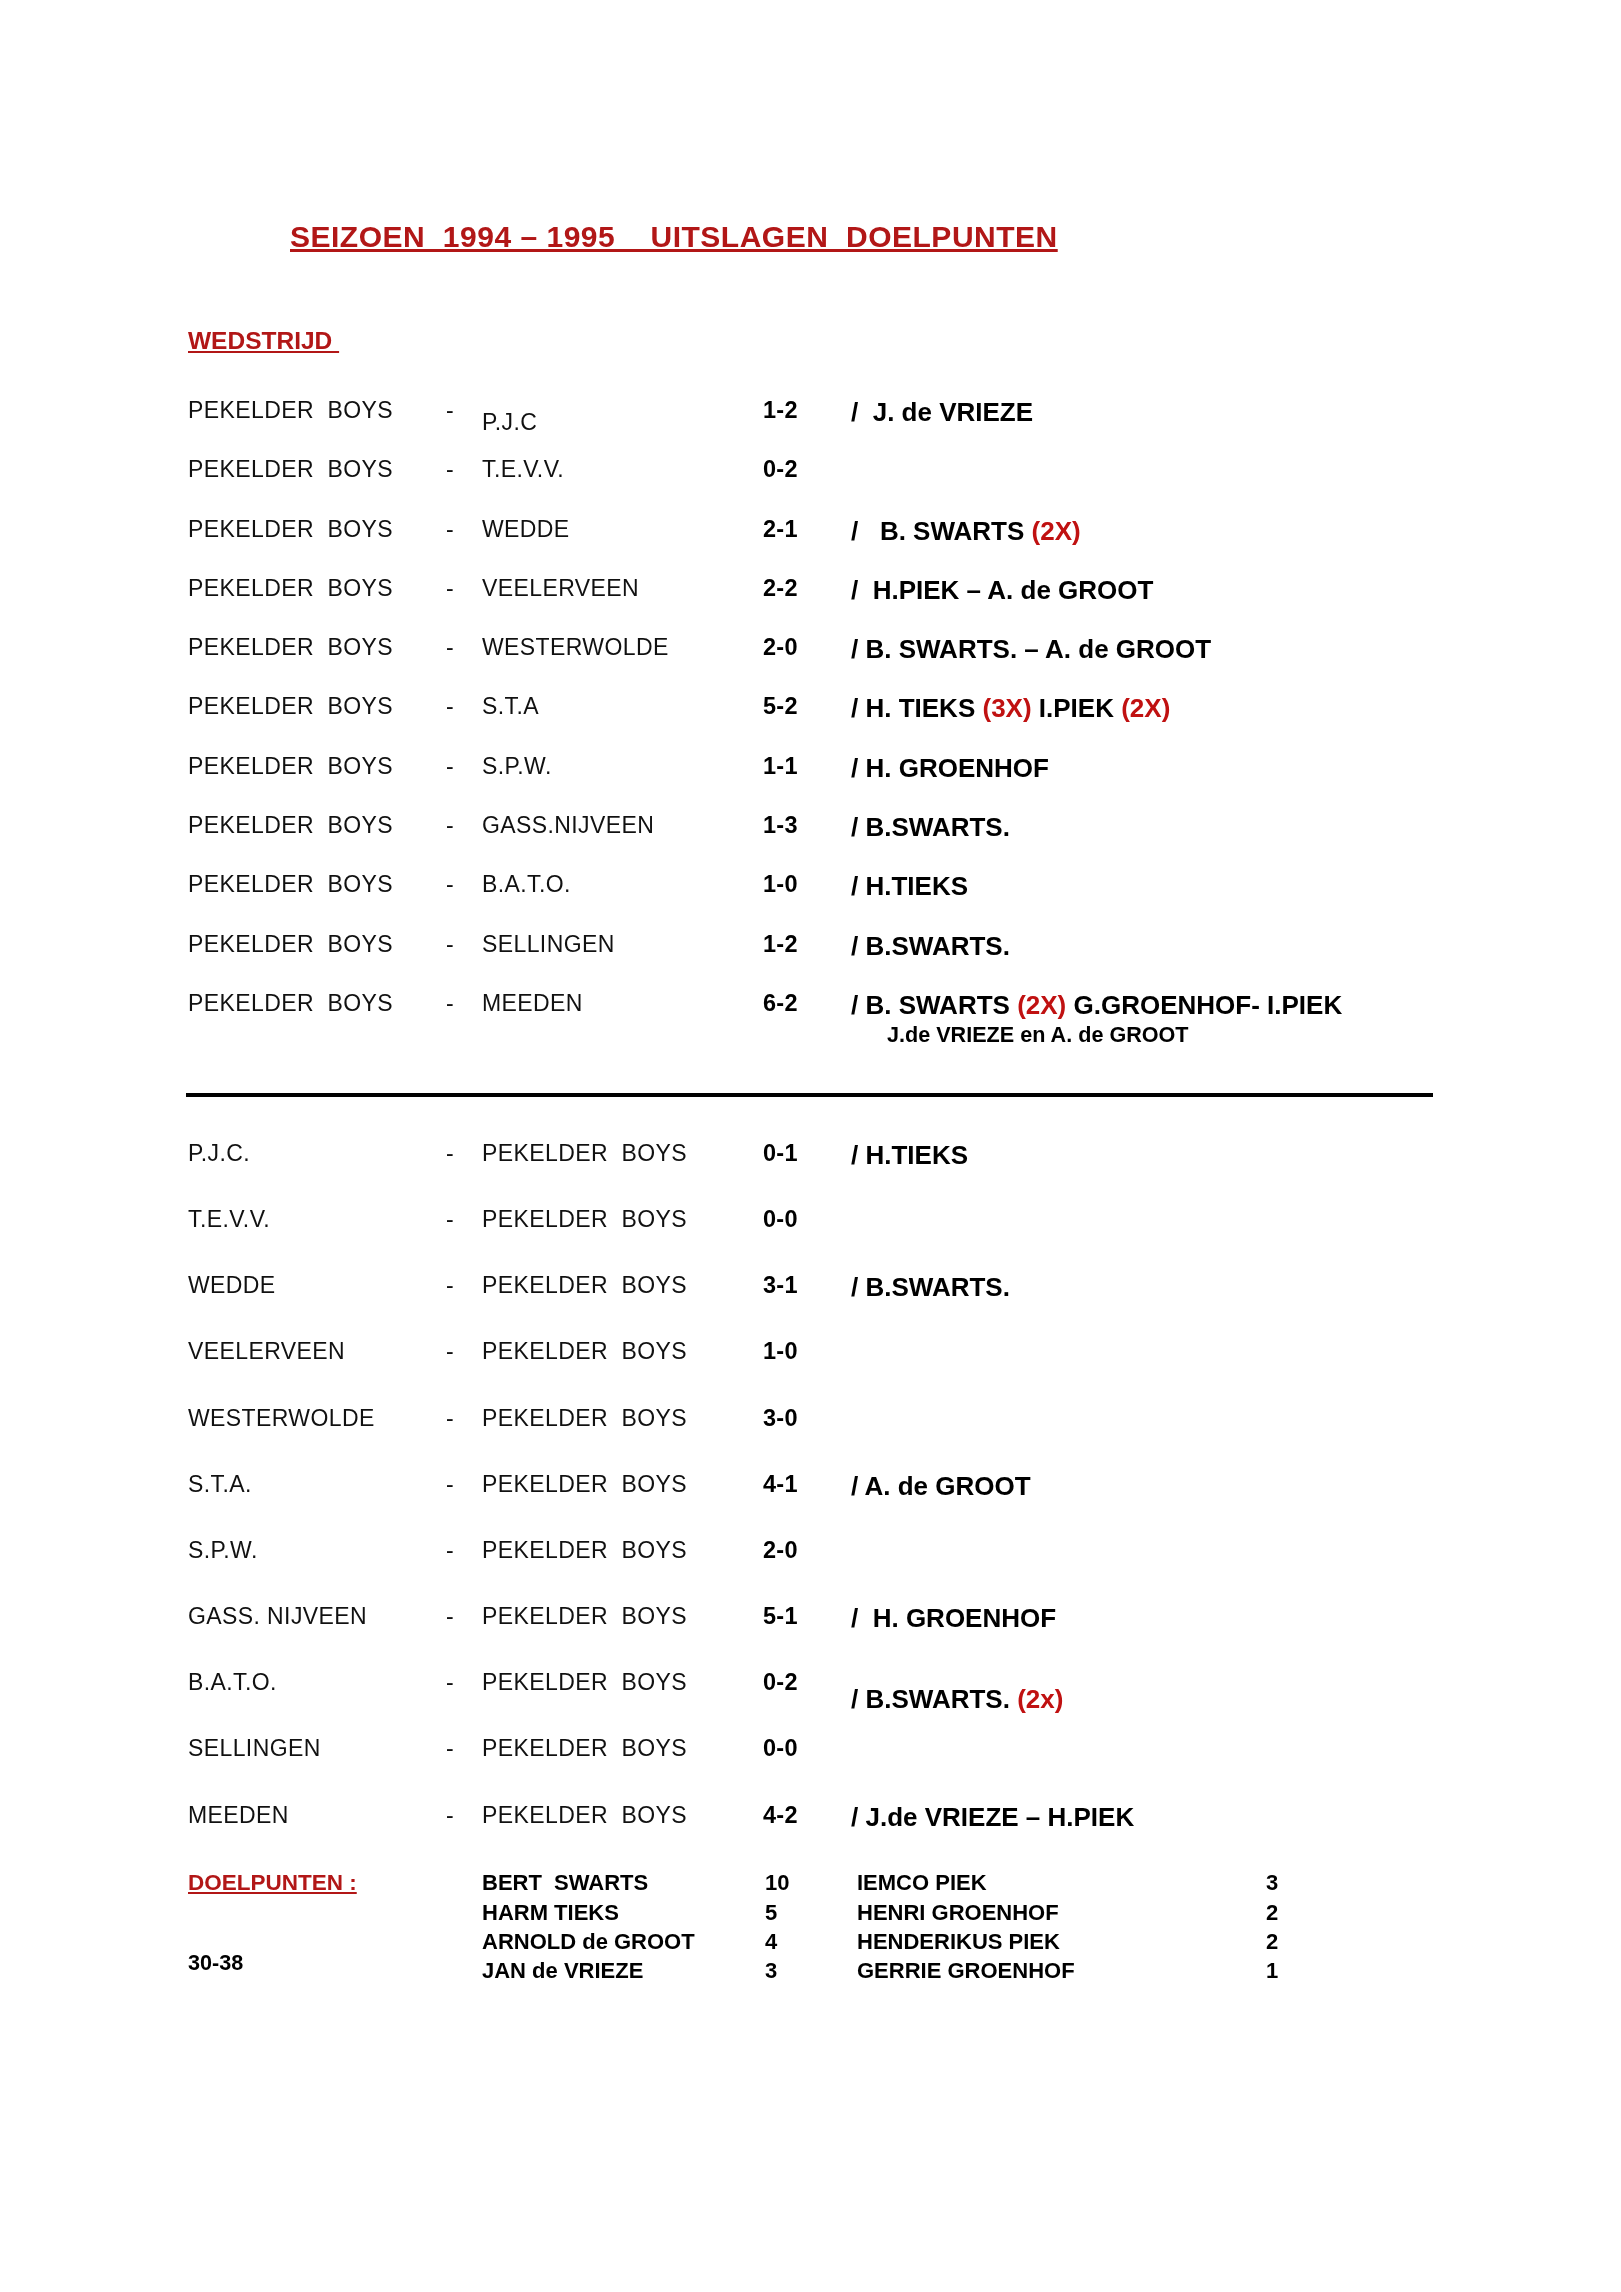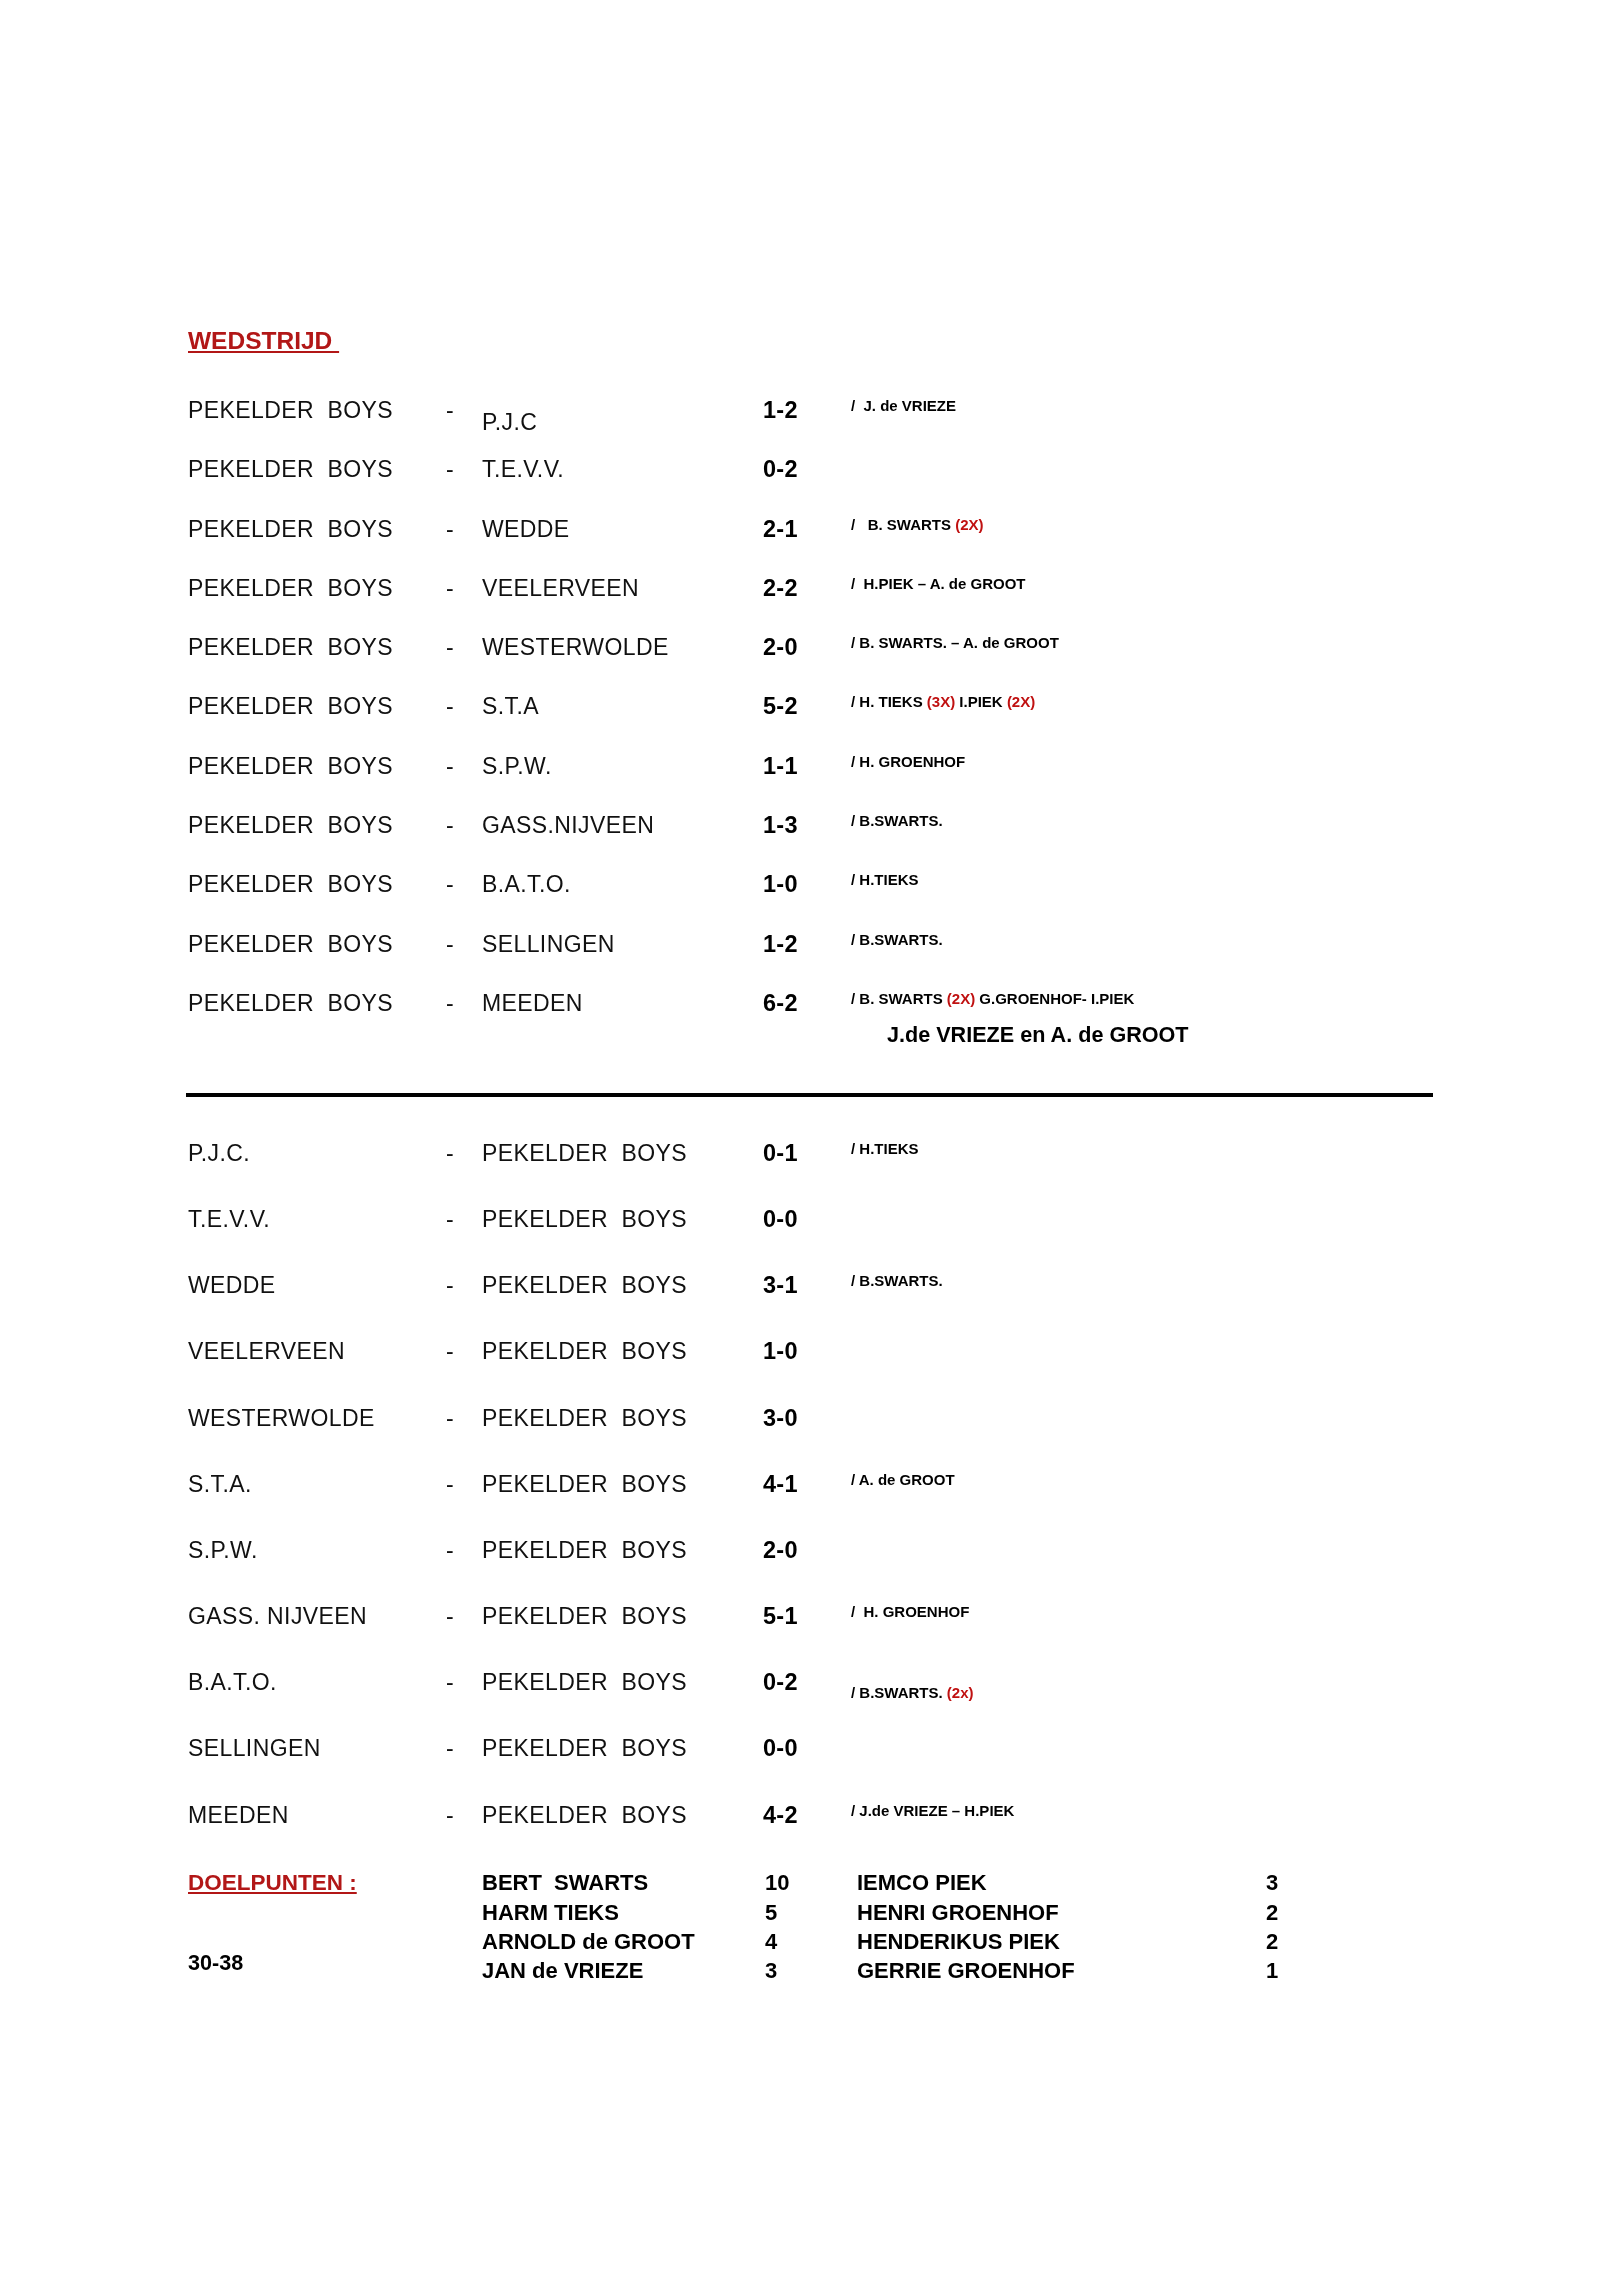--- a/index.html
+++ b/index.html
@@ -144,6 +144,7 @@
 
 <div class="page">
 
+  <div class="doc-title">SEIZOEN  1994 – 1995    UITSLAGEN  DOELPUNTEN</div>
 
   <div class="section-heading">WEDSTRIJD </div>
 

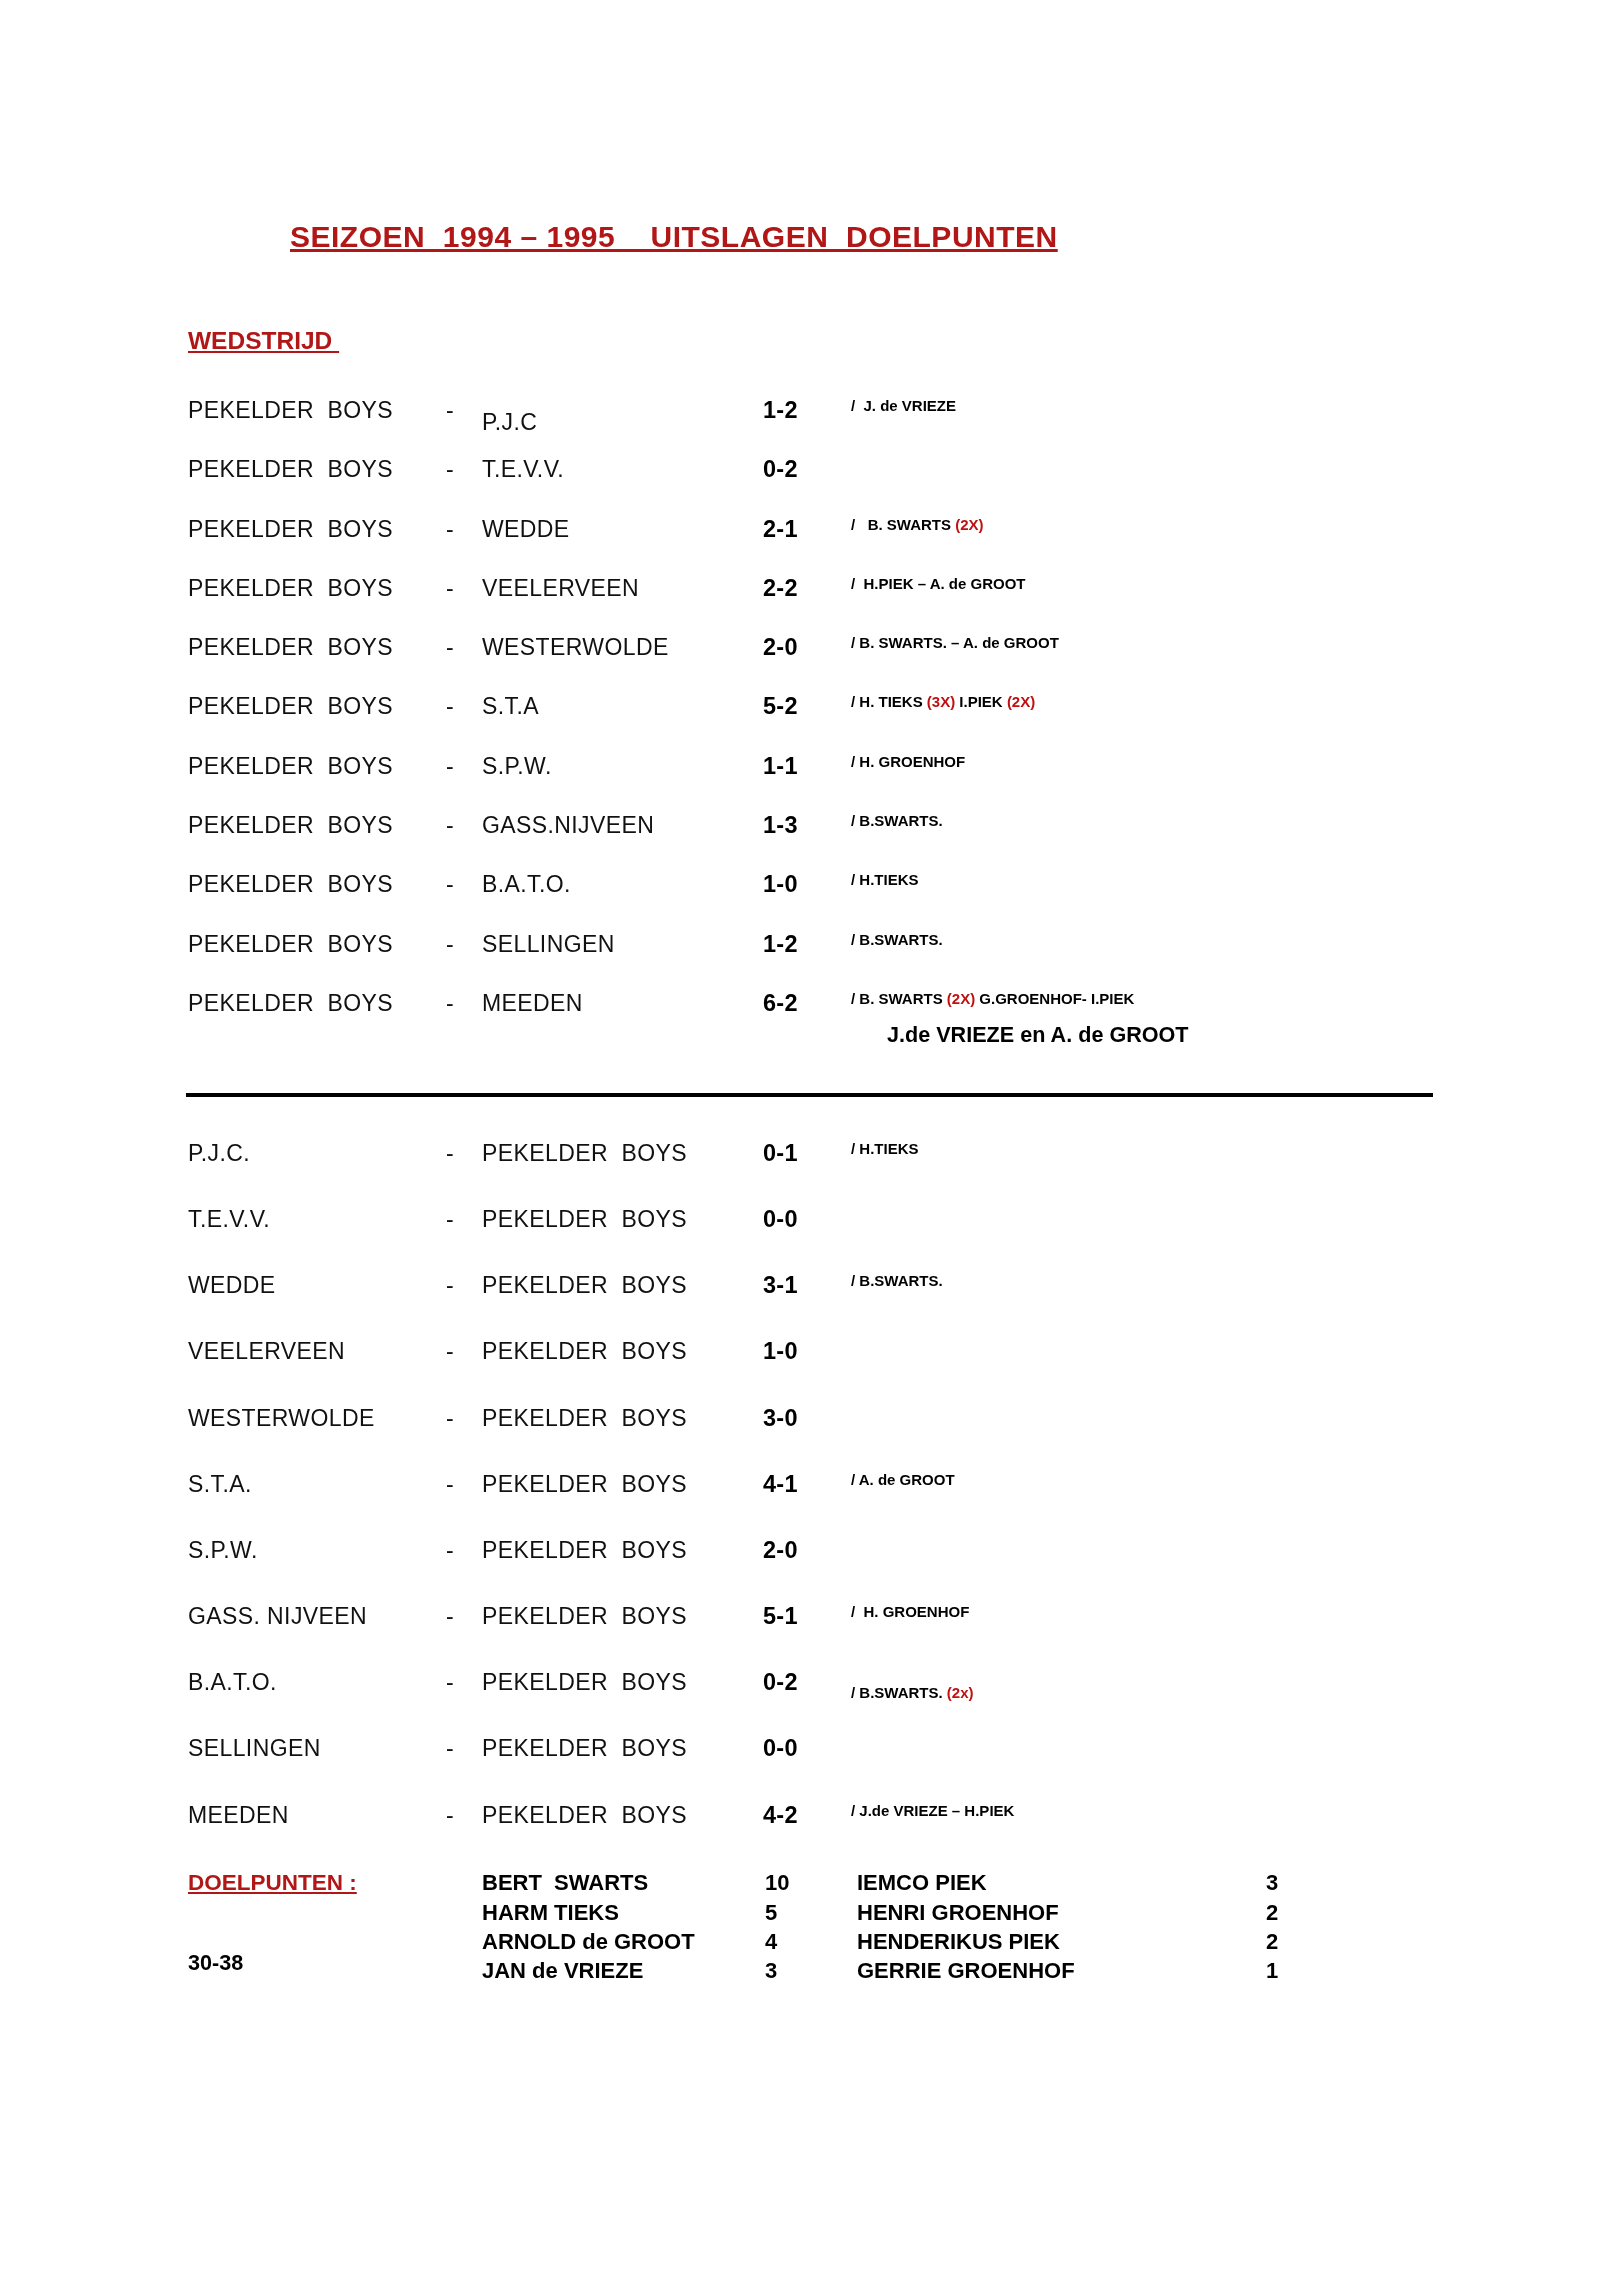--- a/index.html
+++ b/index.html
@@ -80,7 +80,7 @@
   }
   .scorer-col {
     left: 851px;
-    font-size: 15px;
+    font-size: 26px;
     font-weight: bold;
     color: #000000;
   }

